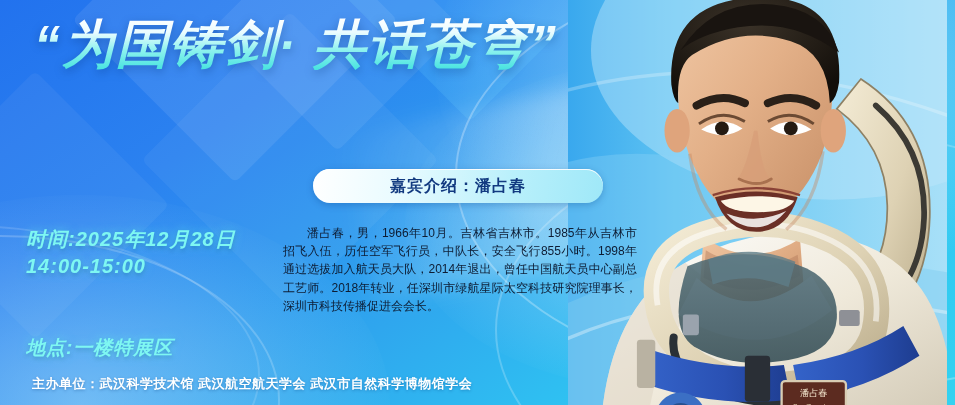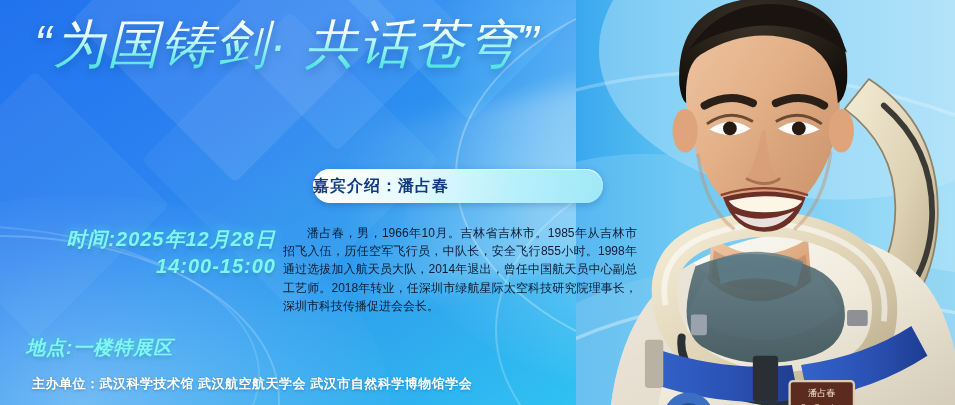--- a/index.html
+++ b/index.html
@@ -61,7 +61,7 @@
   .title-main{
     position:absolute;left:34px;top:18px;
     font-size:52px;line-height:1;
-    font-weight:normal;font-style:italic;
+    font-weight:bold;font-style:italic;
     letter-spacing:2px;
     white-space:nowrap;
     background:linear-gradient(180deg,#ffffff 0%,#eafcff 28%,#8df2ee 62%,#46e3df 100%);

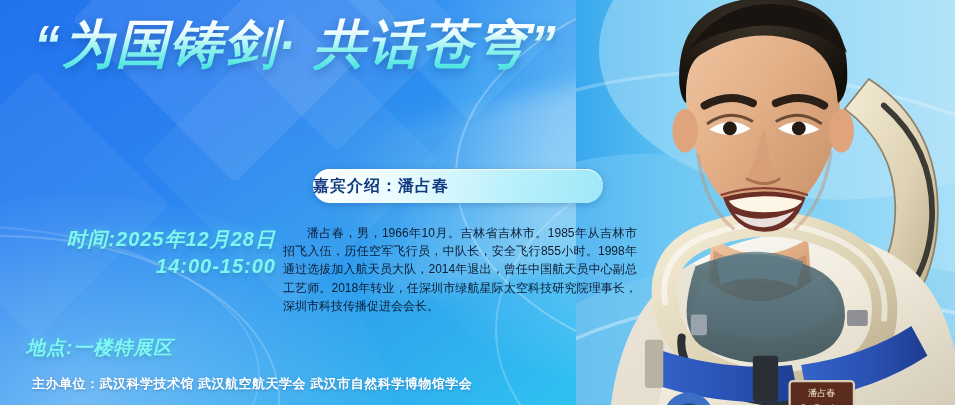--- a/index.html
+++ b/index.html
@@ -83,7 +83,7 @@
     position:absolute;left:313px;top:169px;
     width:290px;height:34px;
     border-radius:17px;
-    display:flex;align-items:center;justify-content:flex-start;
+    display:flex;align-items:center;justify-content:center;
     background:linear-gradient(100deg,#ffffff 0%,#e9fbff 30%,#b9f0fb 68%,#9fe8f8 100%);
     box-shadow:0 2px 7px rgba(0,50,120,.26), inset 0 1px 0 rgba(255,255,255,.9);
   }

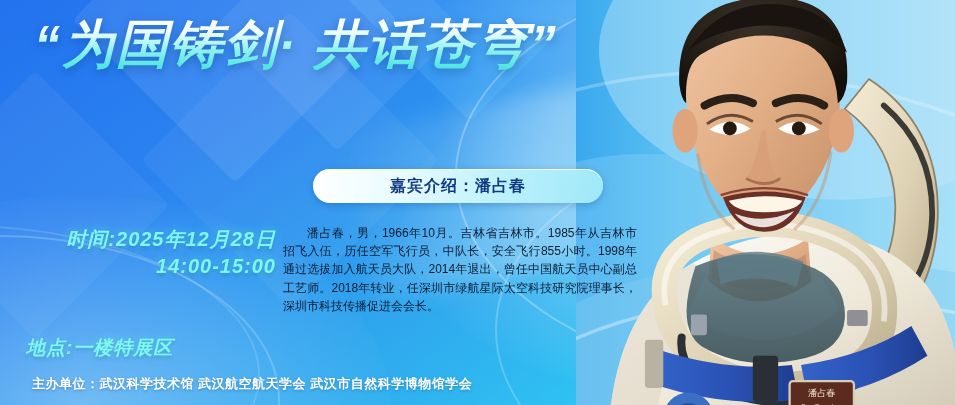--- a/index.html
+++ b/index.html
@@ -95,7 +95,7 @@
   
   .info-time{
     position:absolute;left:26px;top:226px;width:250px;
-    text-align:right;
+    text-align:left;
     font-size:20px;line-height:1.35;
     font-weight:bold;font-style:italic;letter-spacing:1px;
     color:#7ef7f2;

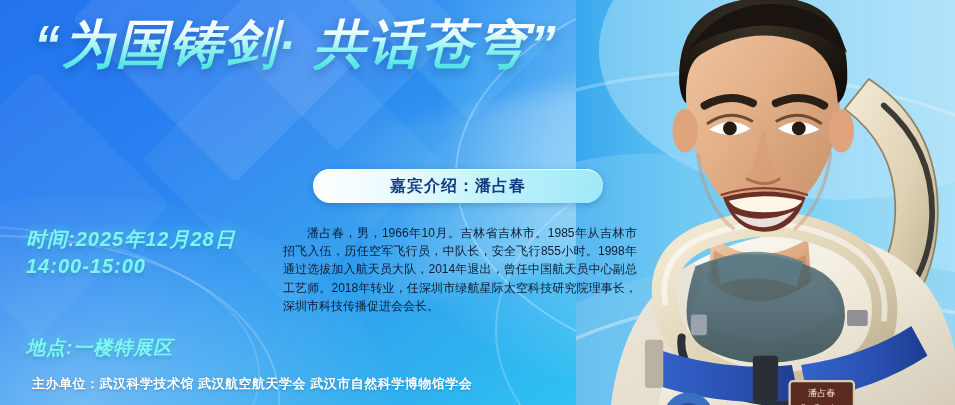--- a/index.html
+++ b/index.html
@@ -129,7 +129,7 @@
 
   
   .portrait{
-    position:absolute;right:0;top:0;width:379px;height:405px;
+    position:absolute;right:8px;top:0;width:379px;height:405px;
     overflow:hidden;
   }
   .portrait svg{display:block;width:100%;height:100%;}

